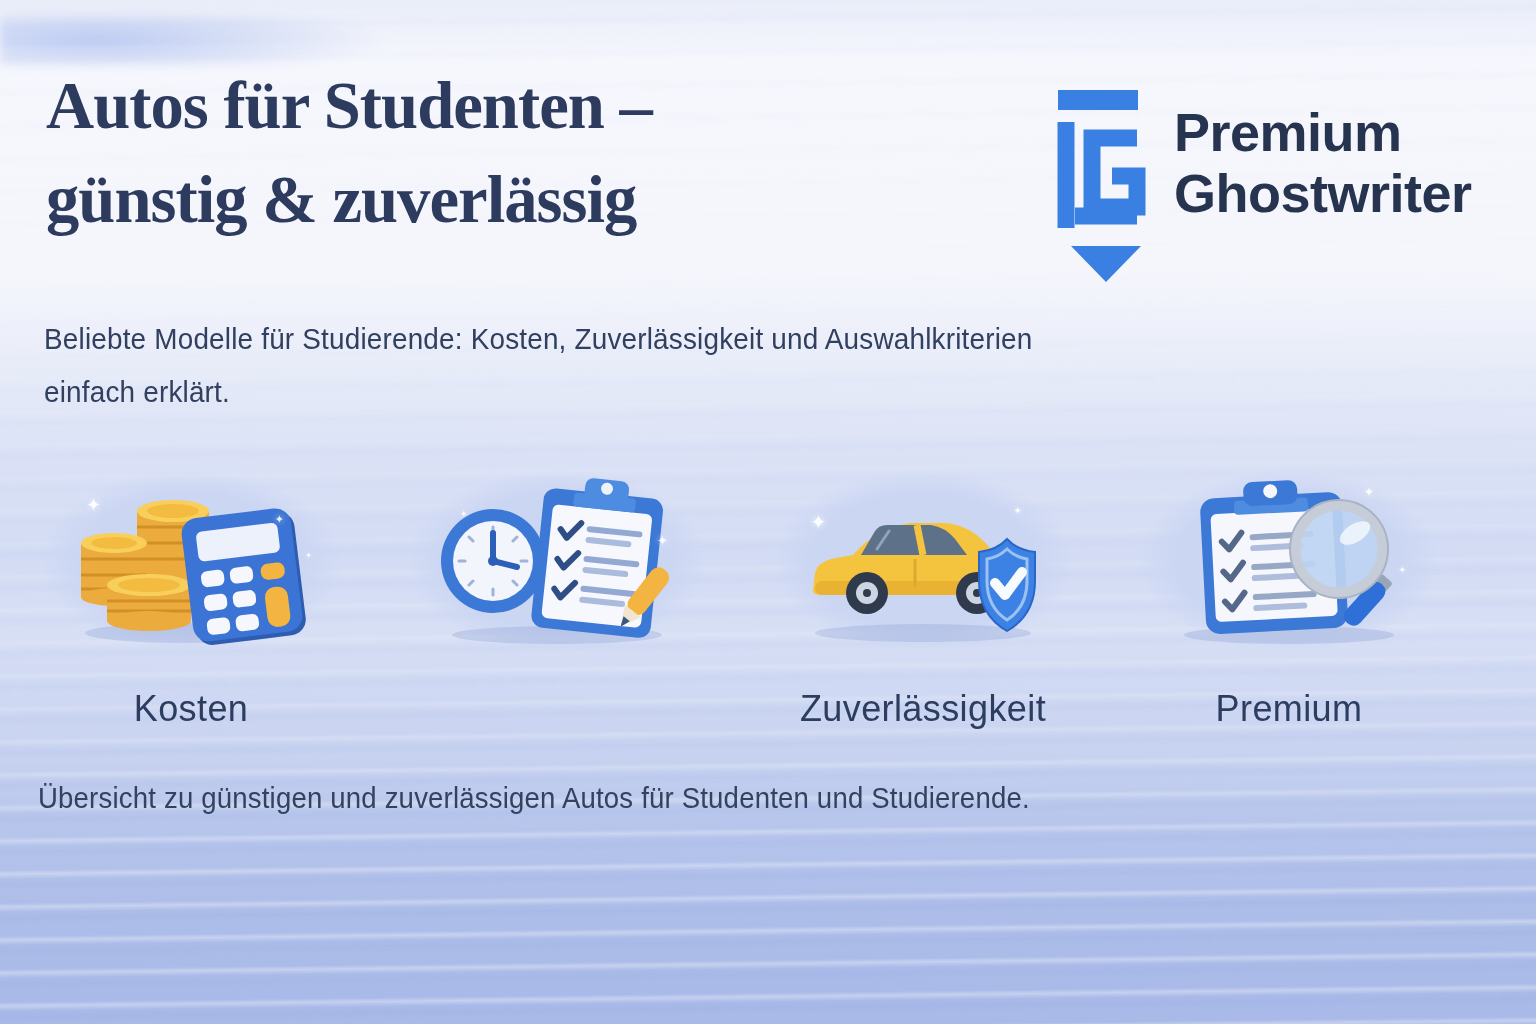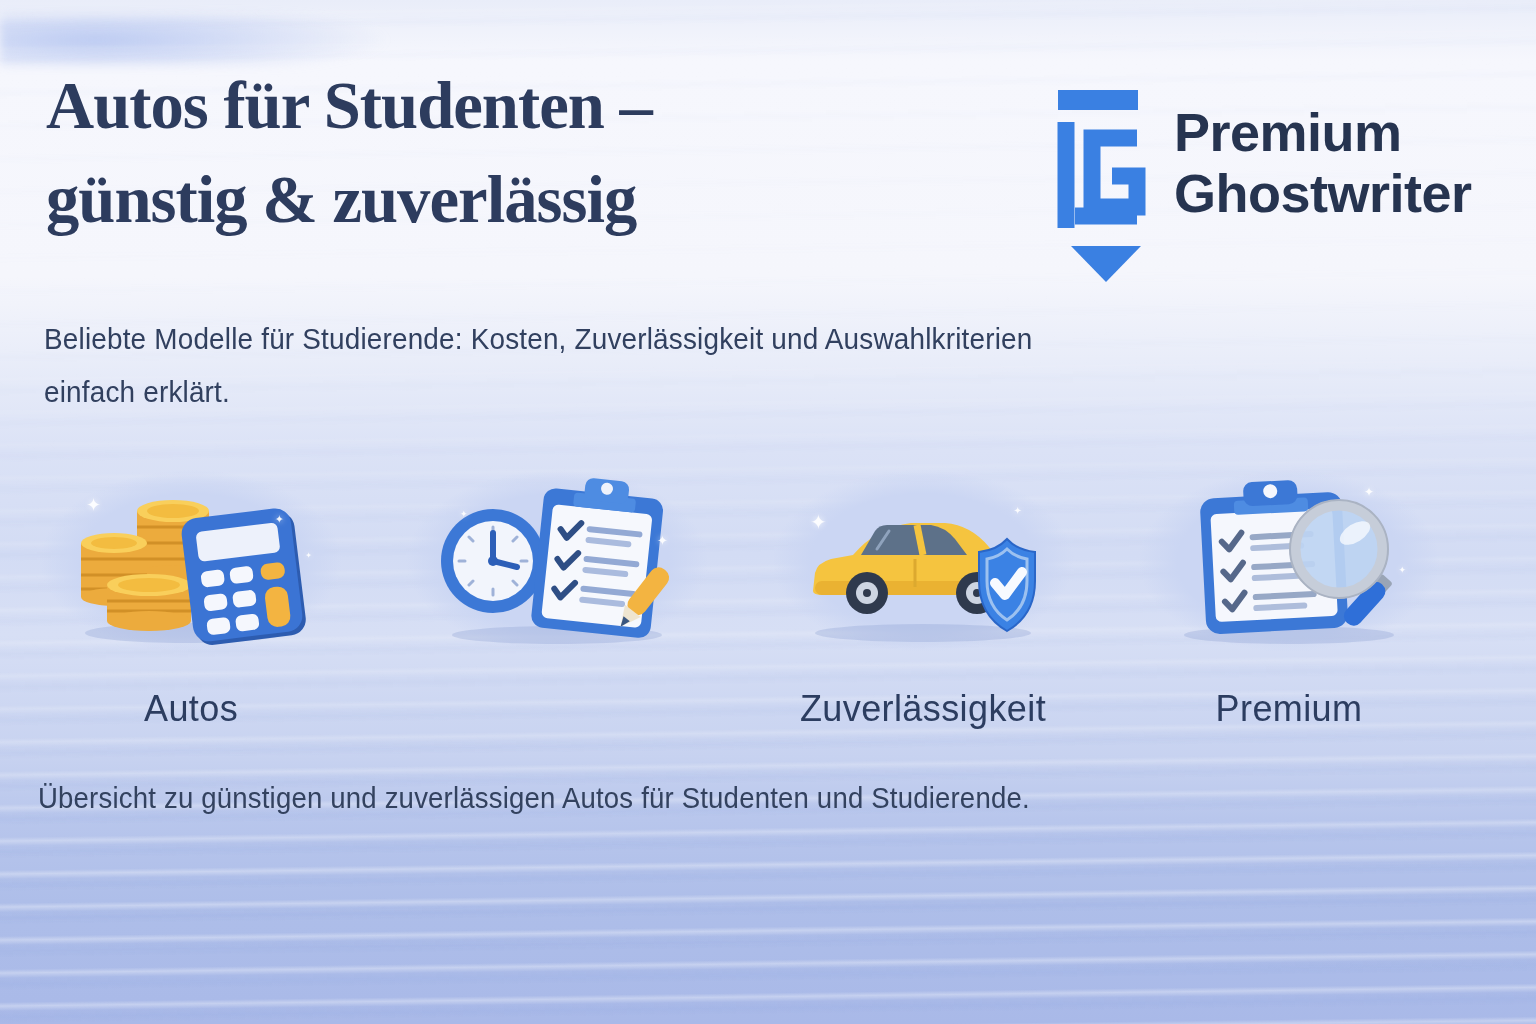--- a/index.html
+++ b/index.html
@@ -158,7 +158,7 @@
           </g>
         </svg>
       </div>
-      <div class="feature-label">Autos</div>
+      <div class="feature-label">Kosten</div>
     </div>
 
     <div class="feature">

